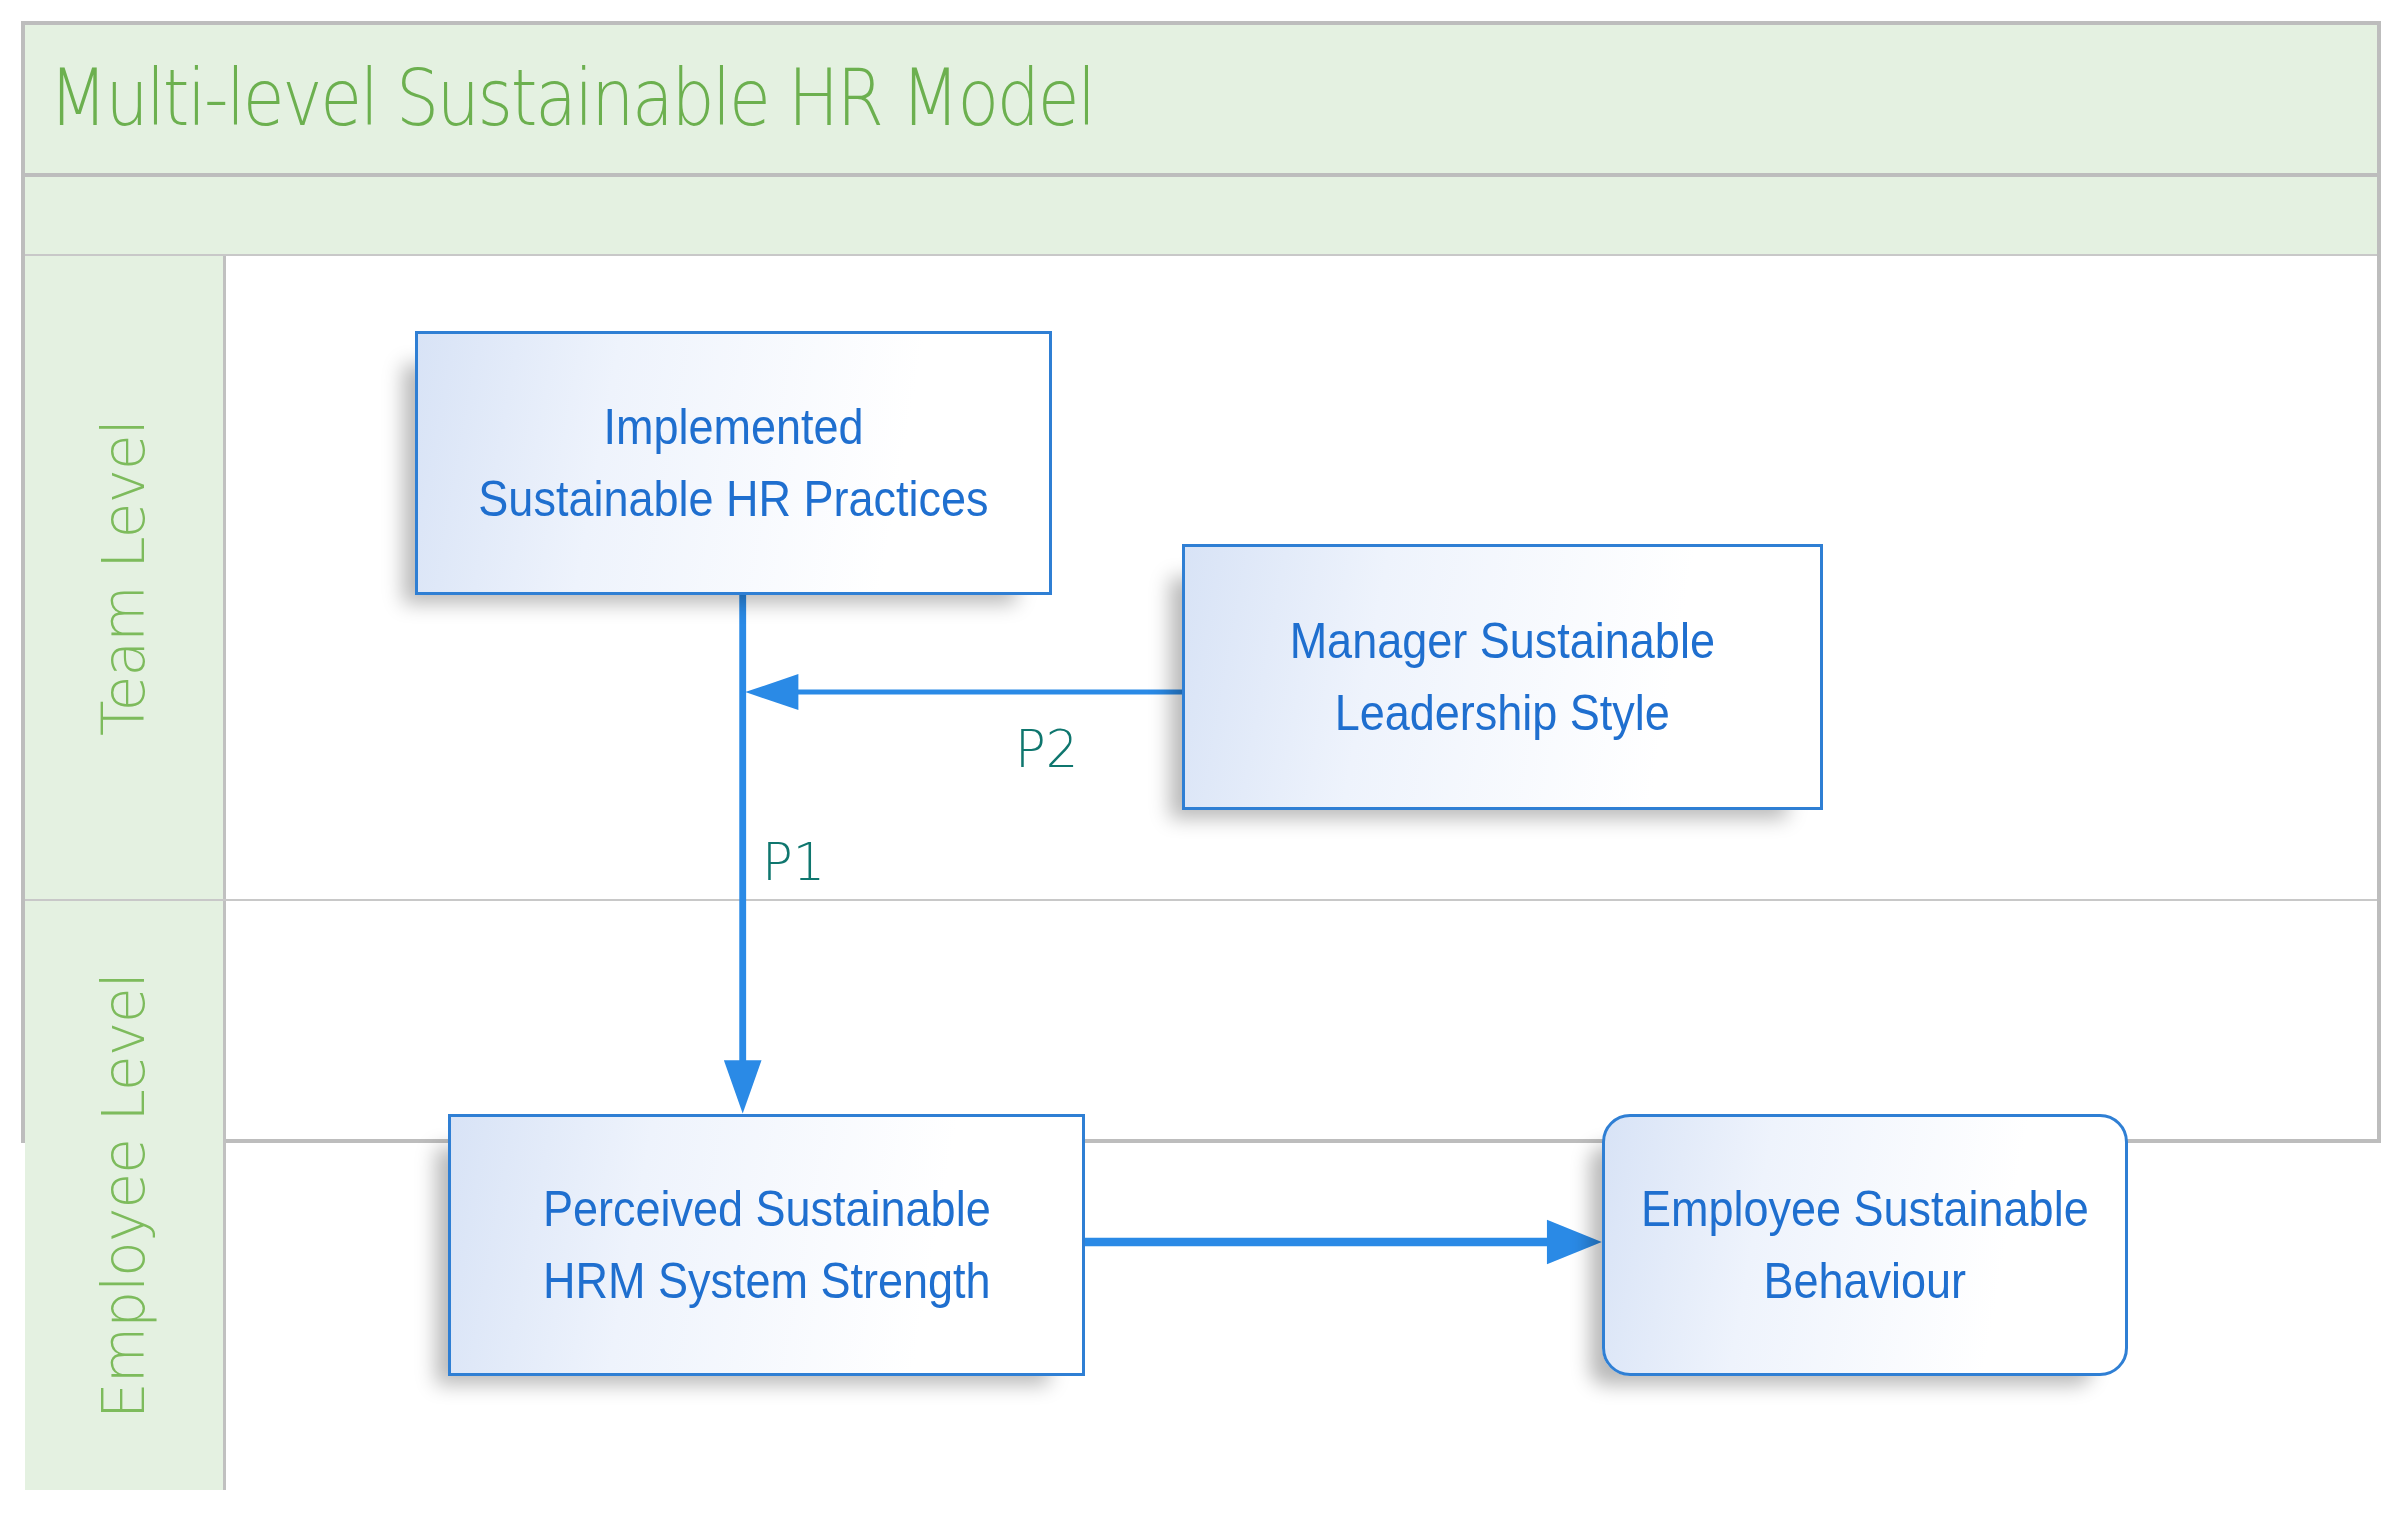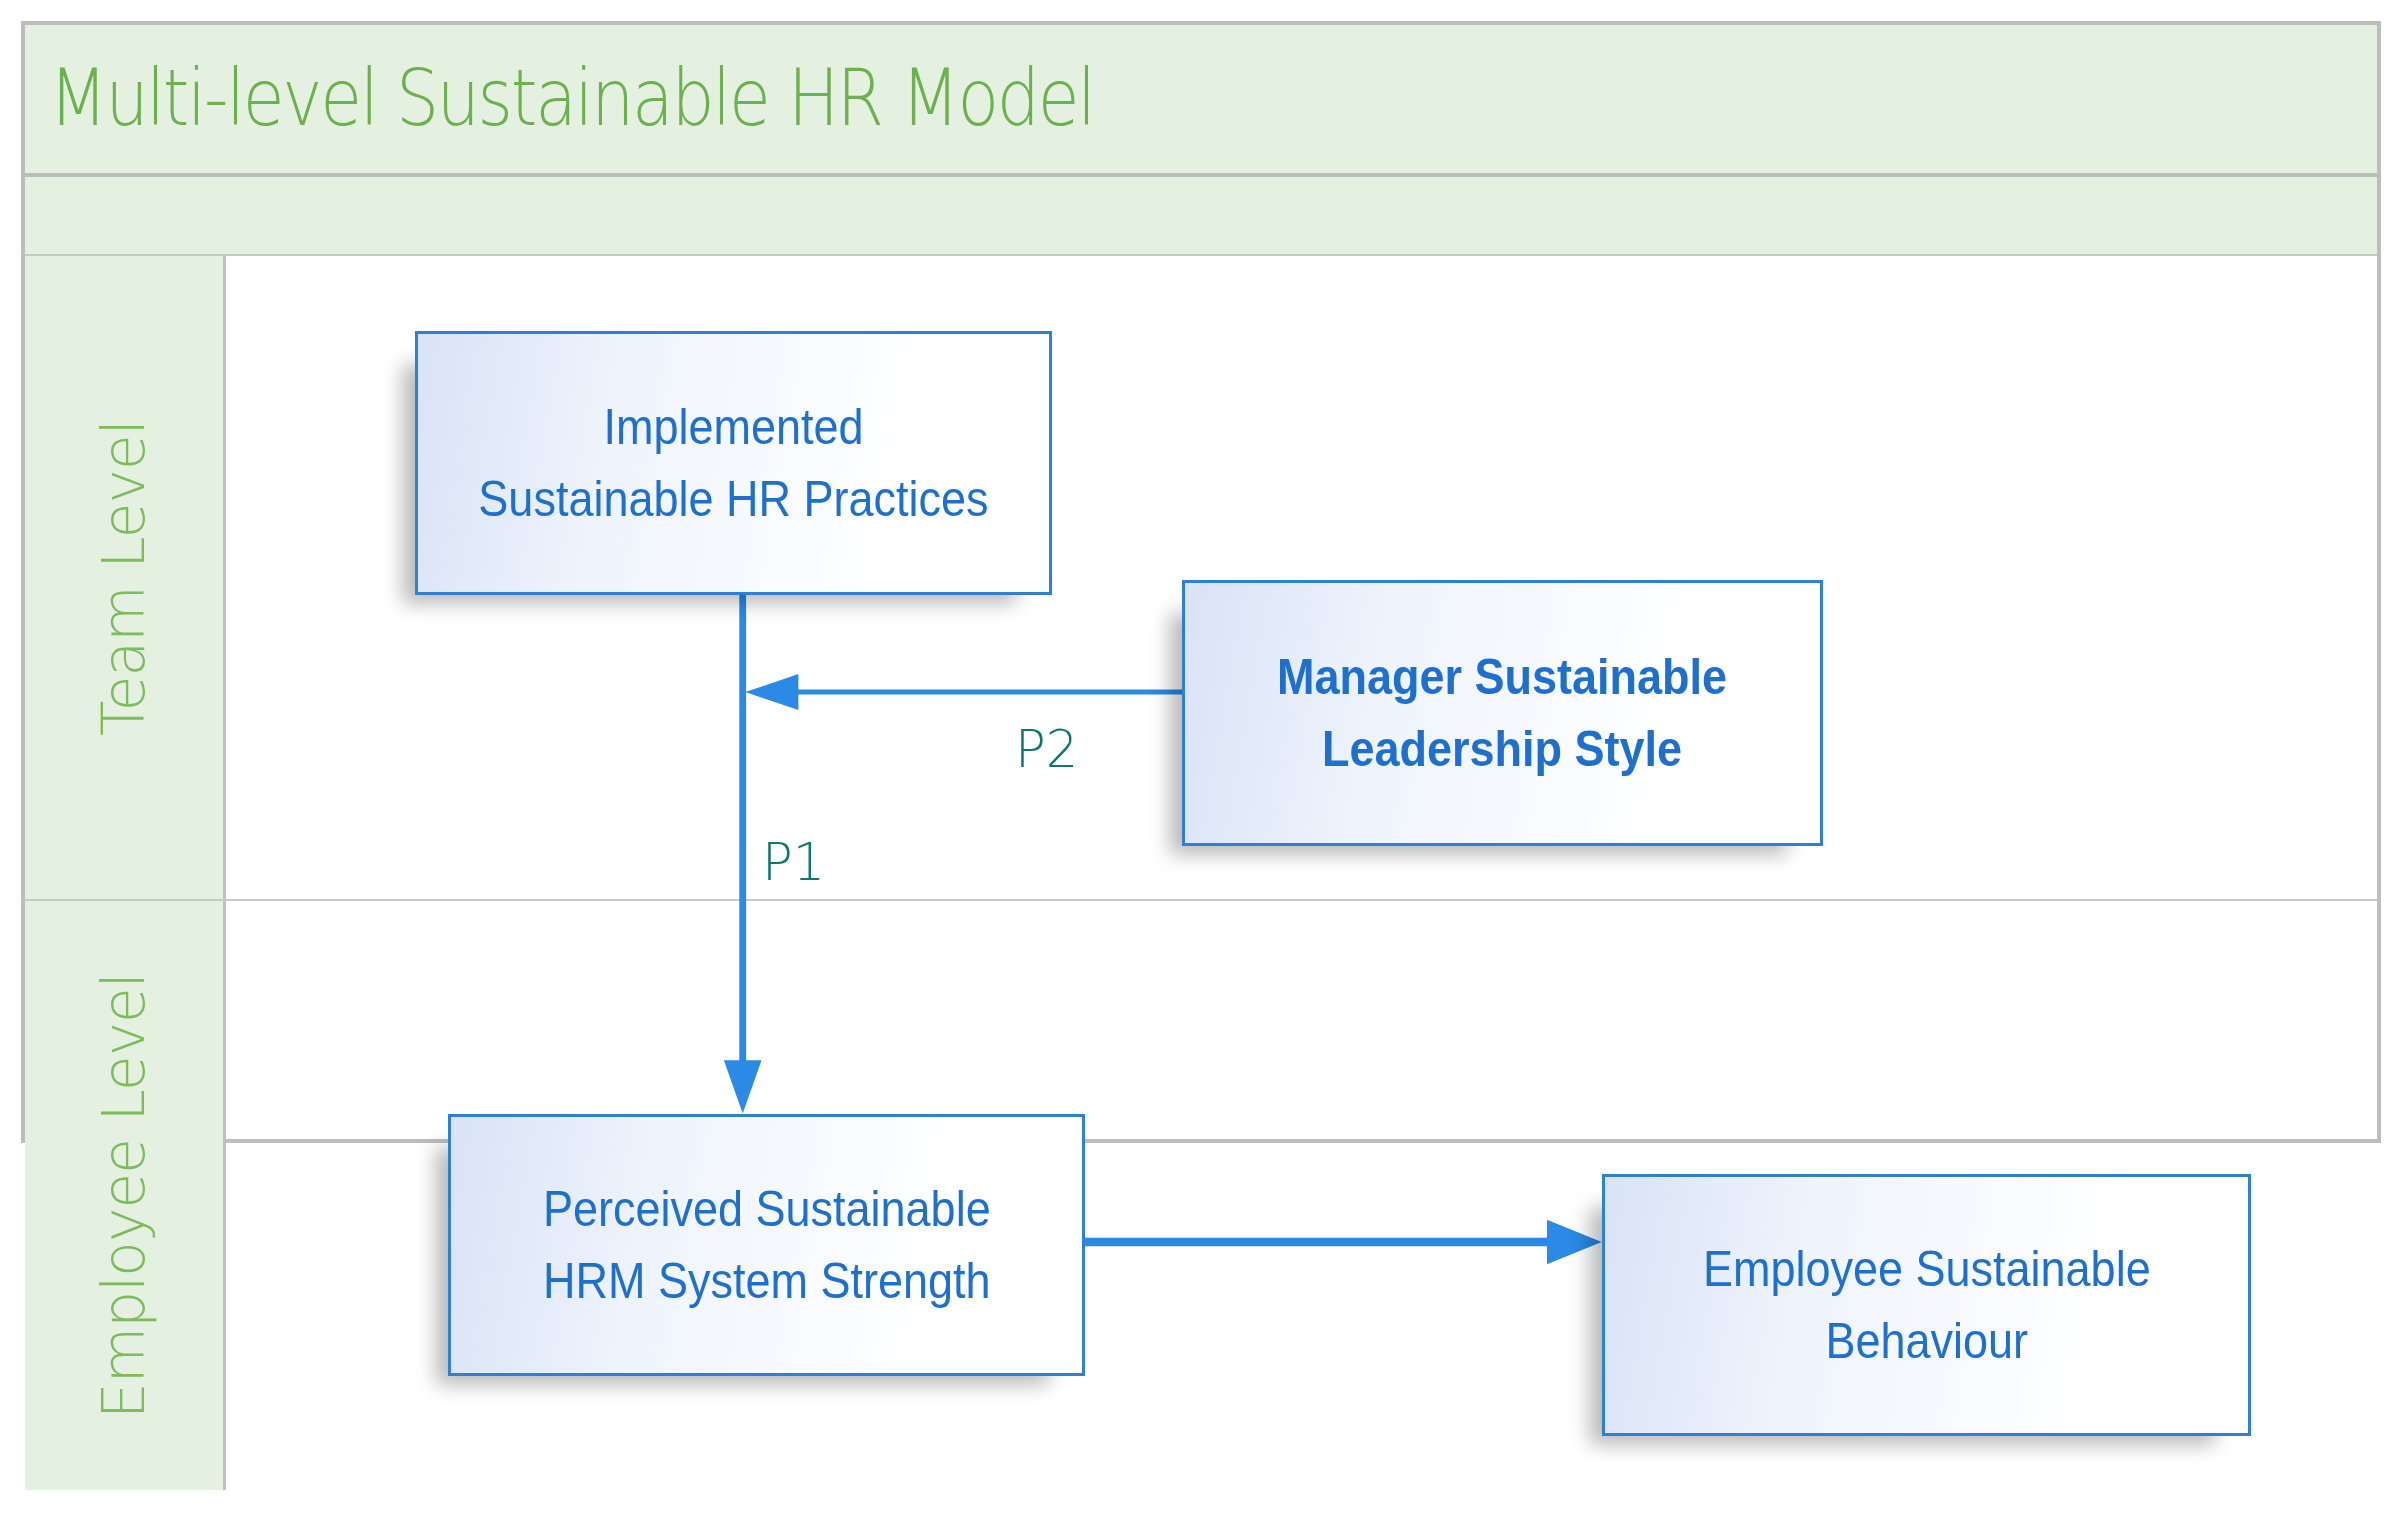--- a/index.html
+++ b/index.html
@@ -60,7 +60,7 @@
 Sustainable HR Practices</div>
 </div>
 
-<div class="node" style="left:1182px; top:580px; width:641px; height:266px;font-weight:bold;">
+<div class="node" style="left:1182px; top:544px; width:641px; height:266px;">
   <div class="node-text">Manager Sustainable
 Leadership Style</div>
 </div>

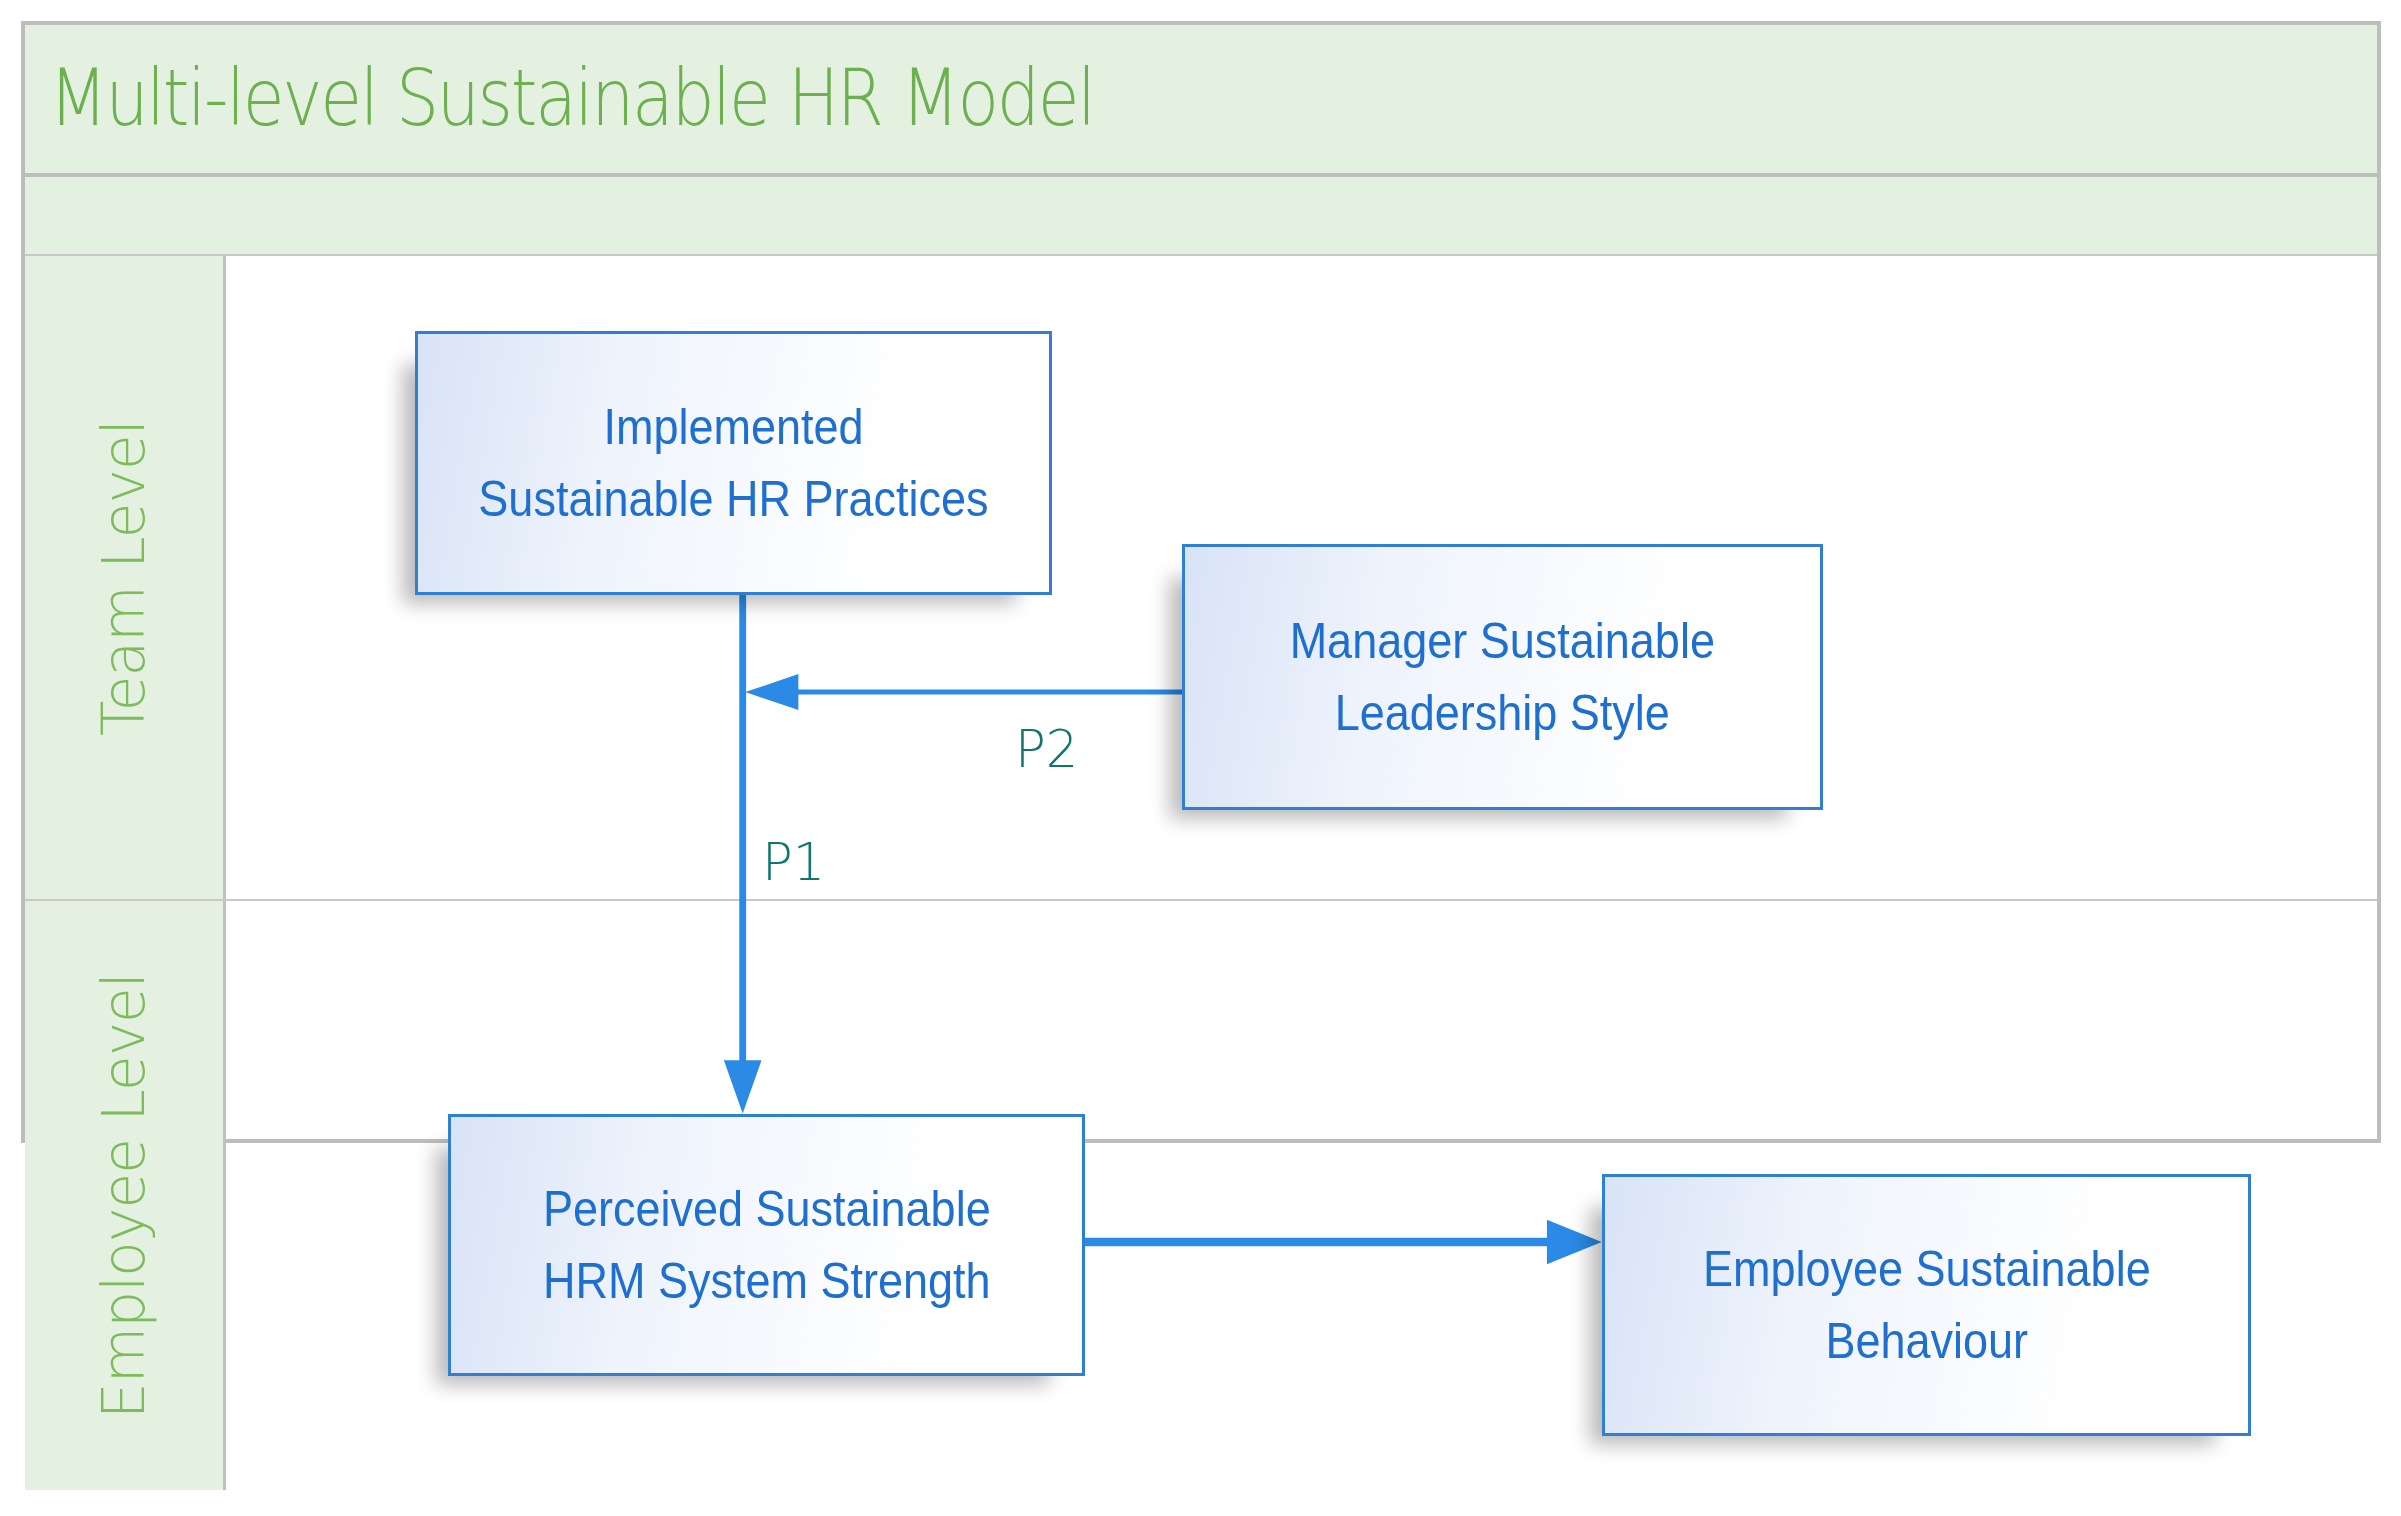--- a/index.html
+++ b/index.html
@@ -70,7 +70,7 @@
 HRM System Strength</div>
 </div>
 
-<div class="node" style="left:1602px; top:1174px; width:649px; height:262px;">
+<div class="node" style="left:1602px; top:1114px; width:526px; height:262px;border-radius:28px;">
   <div class="node-text">Employee Sustainable
 Behaviour</div>
 </div>

